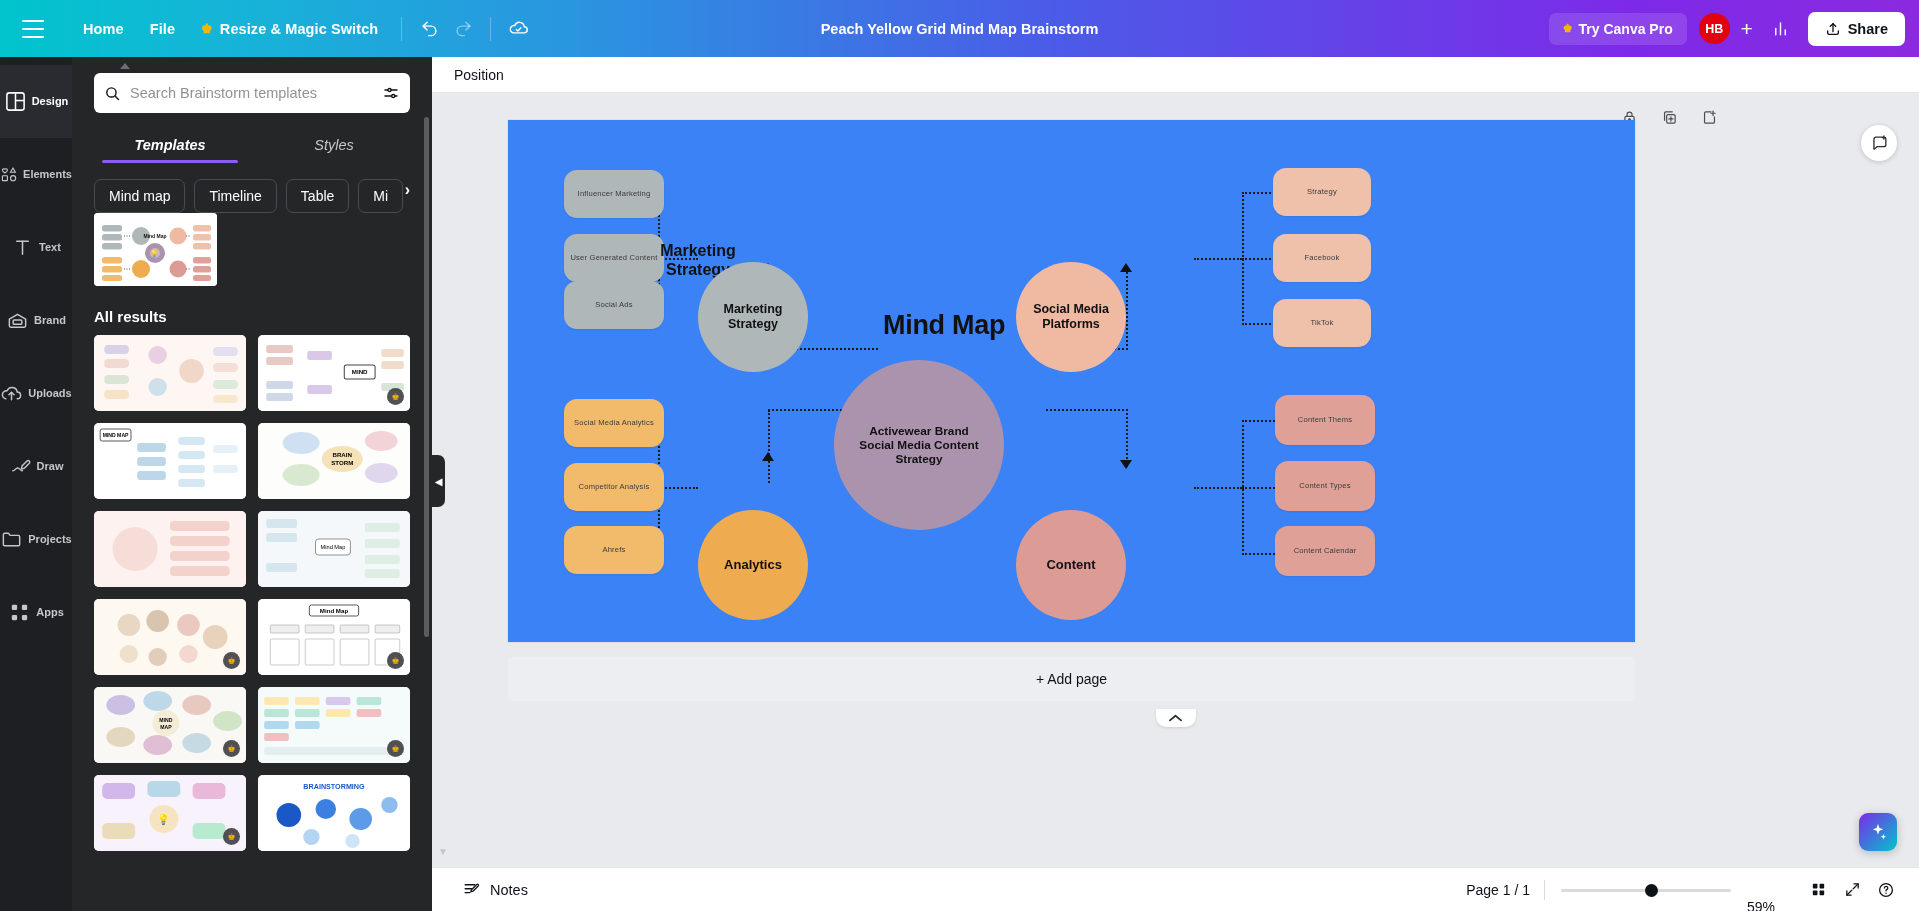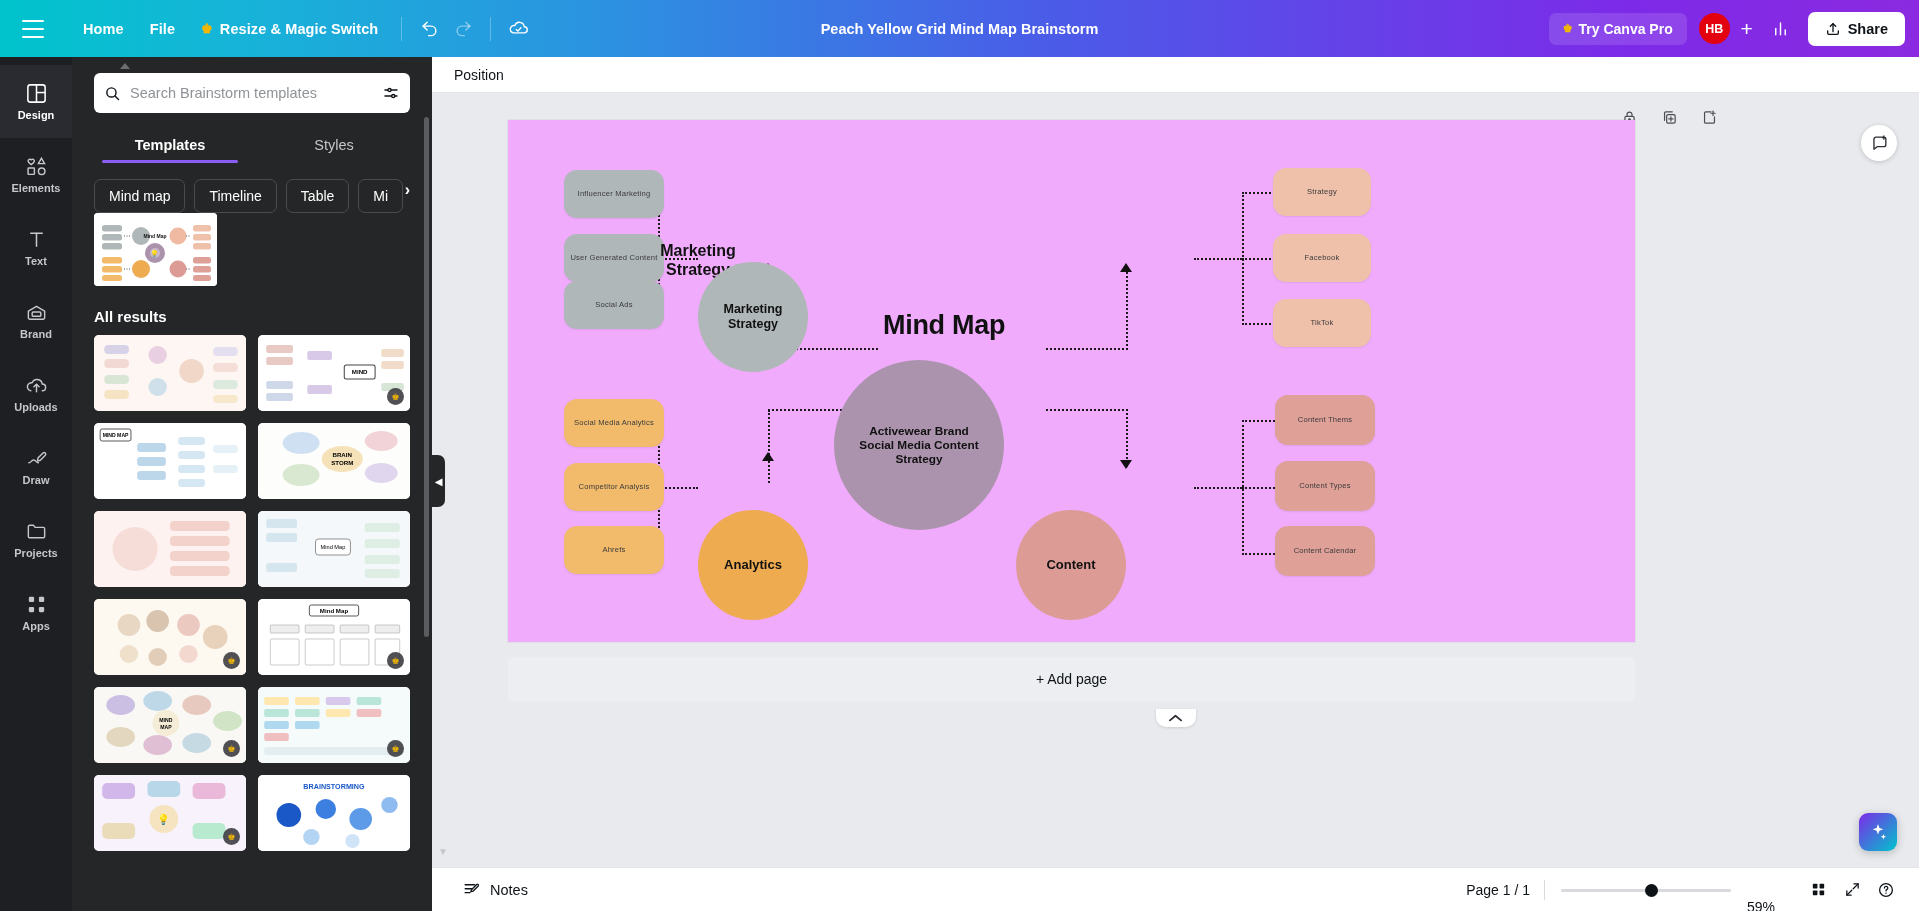--- a/index.html
+++ b/index.html
@@ -65,7 +65,7 @@
     background: #1e1f23; z-index: 30; padding-top: 8px;
   }
   .rail-item {
-    width: 72px; height: 73px; display: flex; flex-direction: column;
+    width: 72px; height: 73px; display: flex; 
     align-items: center; justify-content: center; gap: 5px; cursor: pointer;
     color: #c5c7cb; font-size: 11px; font-weight: 600;
   }

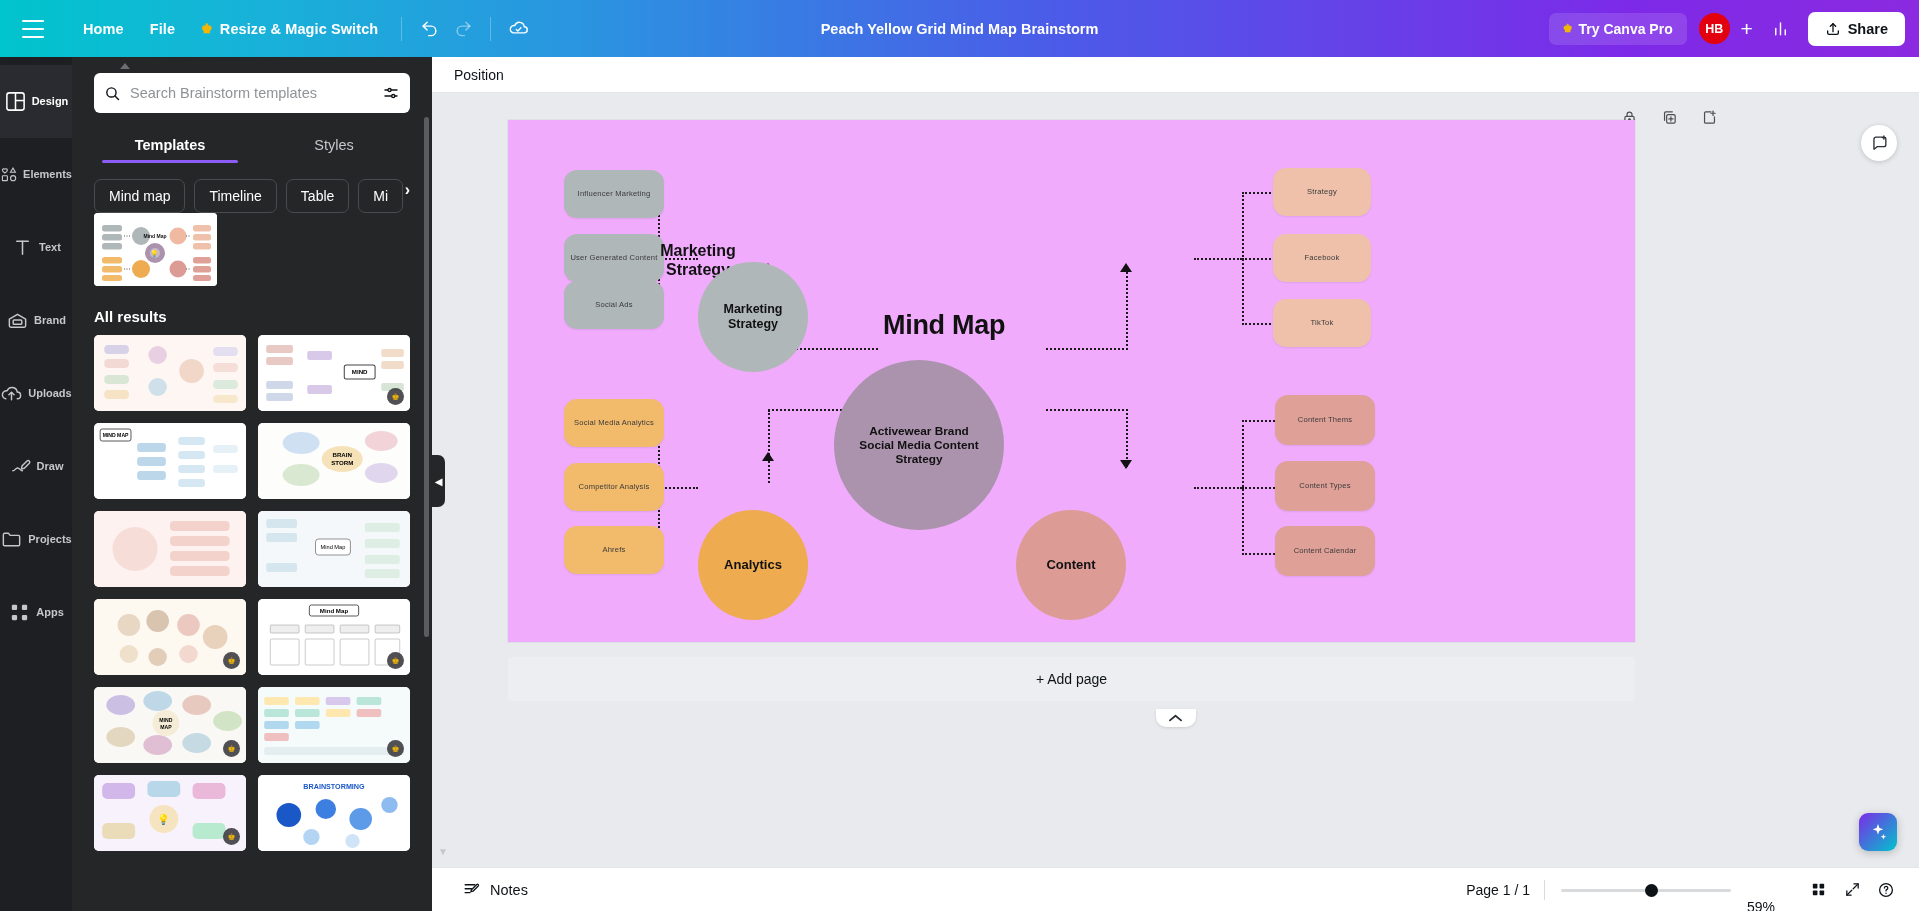--- a/index.html
+++ b/index.html
@@ -93,7 +93,7 @@
     font-family: "Liberation Sans", sans-serif; color: #0e1318; background: transparent;
   }
   .search-box input::placeholder { color: #8f9296; }
-  .tabs { display: flex; padding: 0 22px; margin-top: 12px; gap: 12px; }
+  .tabs { display: flex; padding: 0 22px; margin-top: 12px; gap: 12px; font-style: italic; }
   .tab {
     flex: 1; text-align: center; padding: 12px 0 10px 0; color: #fff;
     font-size: 14.5px; font-weight: 700; cursor: pointer; position: relative;

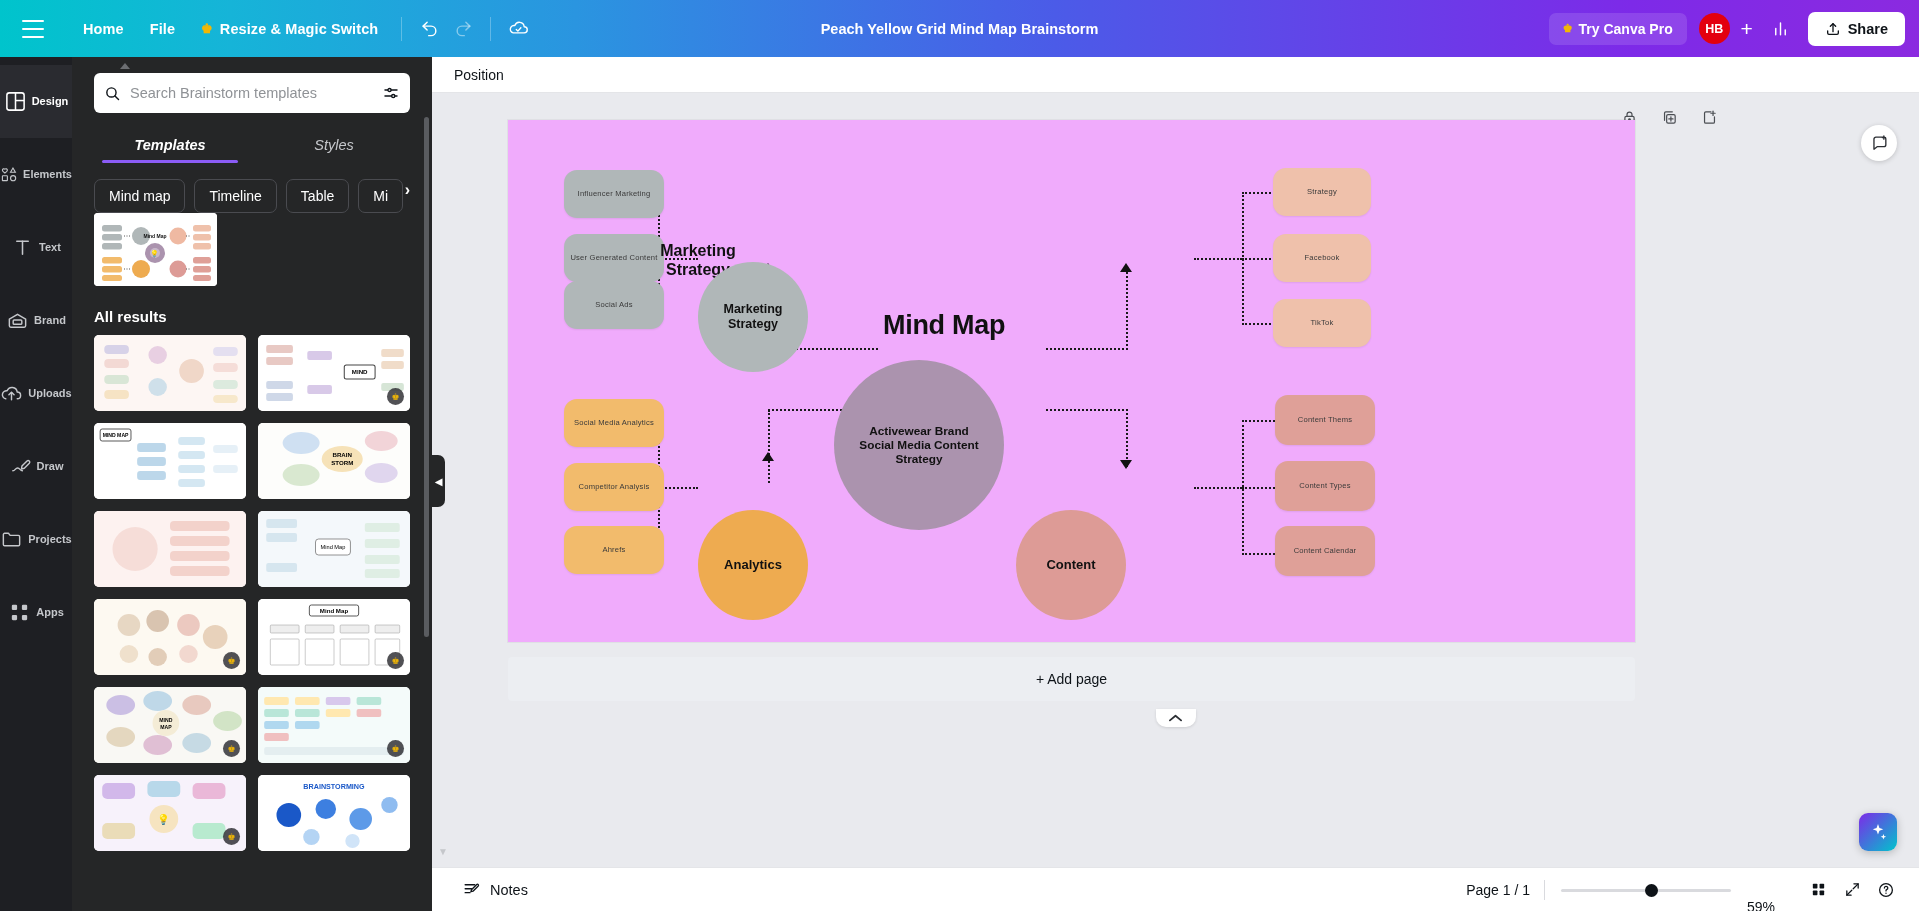--- a/index.html
+++ b/index.html
@@ -162,7 +162,7 @@
 
   .canvas {
     position: absolute; left: 76px; top: 63px; width: 1127px; height: 522px;
-    background: #f0abfc; box-shadow: 0 0 0 1px rgba(0,0,0,.04);
+    background: #3b82f6; box-shadow: 0 0 0 1px rgba(0,0,0,.04);
   }
   .addpage {
     position: absolute; left: 76px; top: 600px; width: 1127px; height: 44px;

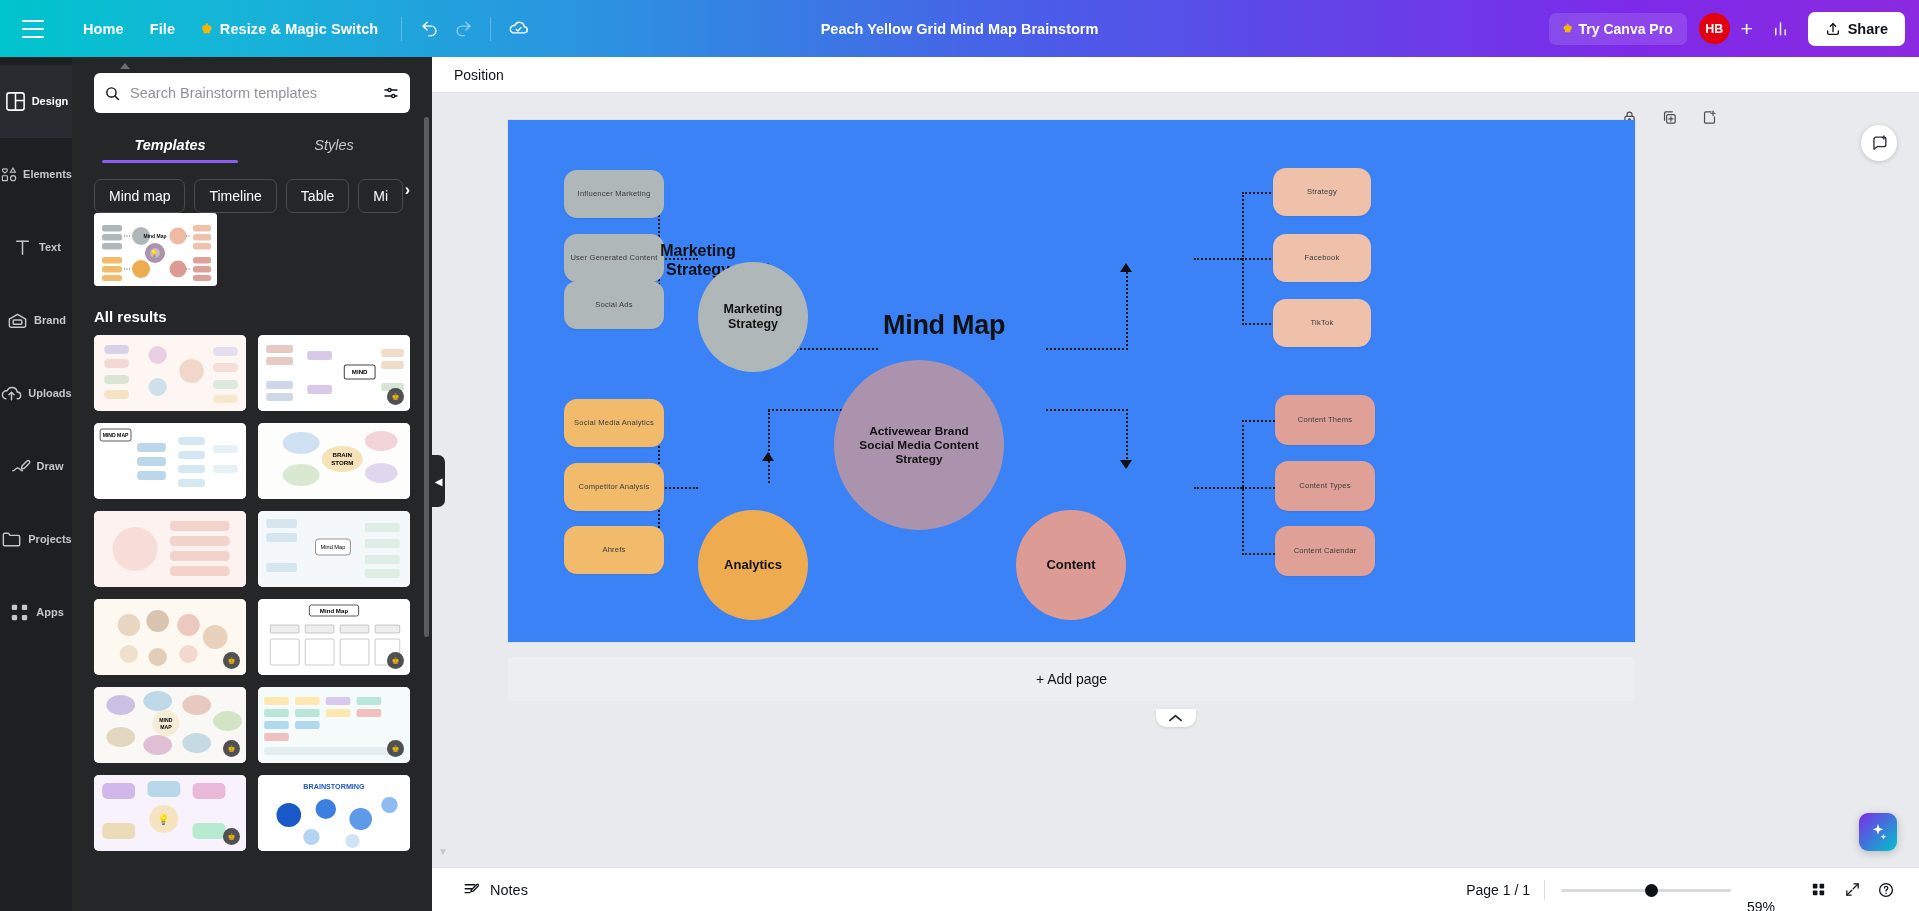--- a/index.html
+++ b/index.html
@@ -709,6 +709,9 @@
         <span>Marketing Strategy</span>
       </div>
 
+      <div class="node-circle" style="left:508px; top:142px; width:110px; height:110px; background:#efb9a2; font-size:12.5px;">
+        <span>Social Media Platforms</span>
+      </div>
 
       <div class="node-circle" style="left:508px; top:390px; width:110px; height:110px; background:#dd9b96; font-size:13px;">
         <span>Content</span>

